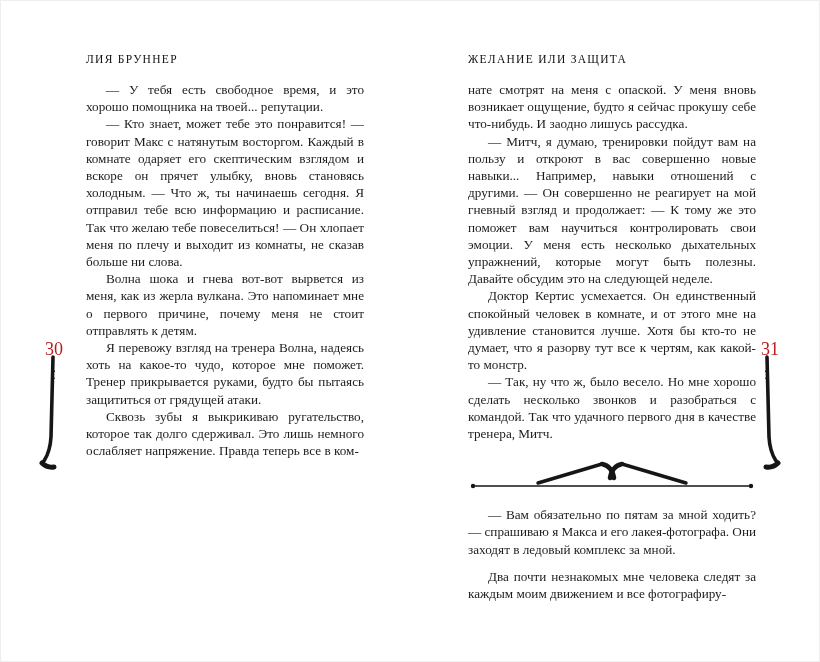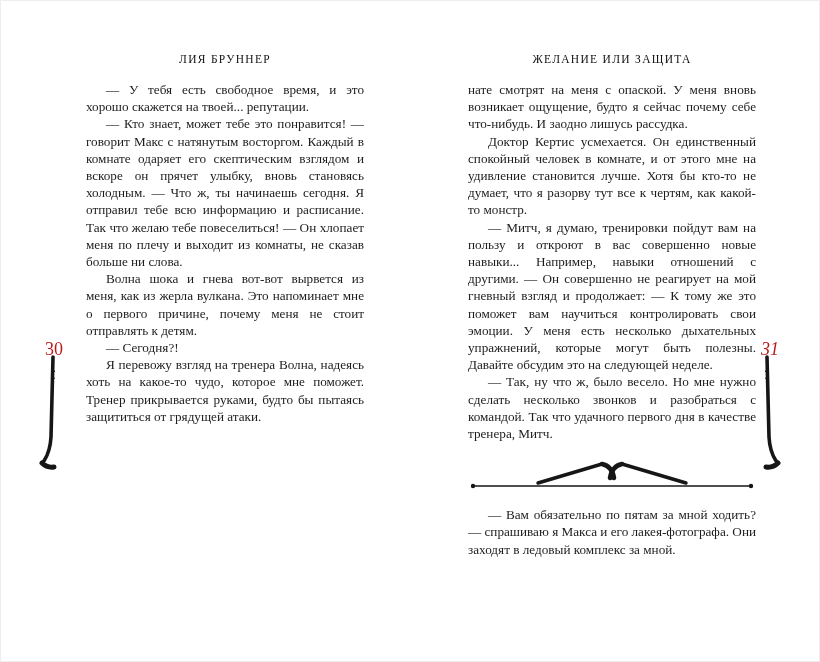--- a/index.html
+++ b/index.html
@@ -17,7 +17,7 @@
   .page-left{left:85px;width:278px;}
   .page-right{left:467px;width:288px;}
   .page-header{
-    text-align:center;
+    text-align:left;
     font-size:11.5px;
     letter-spacing:1.3px;
     margin:0 0 16px 0;

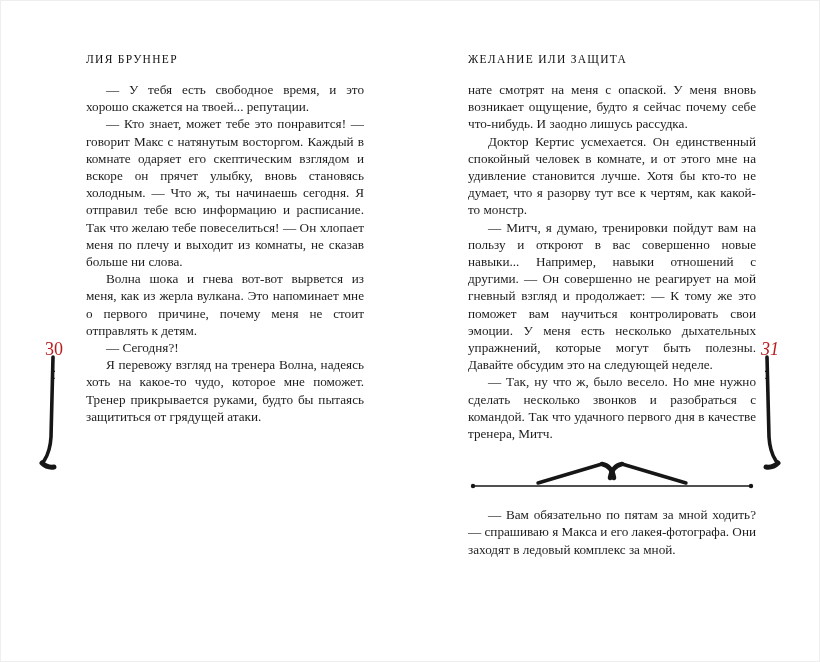--- a/index.html
+++ b/index.html
@@ -81,7 +81,7 @@
   <div class="page page-left">
     <h1 class="page-header">ЛИЯ БРУННЕР</h1>
     <div class="body">
-      <p>— У тебя есть свободное время, и это хорошо скажется на твоей... репутации.</p>
+      <p>— У тебя есть свободное время, и это хорошо помощника на твоей... репутации.</p>
       <p>— Кто знает, может тебе это понравится! — говорит Макс с натянутым восторгом. Каждый в комнате одаряет его скептическим взглядом и вскоре он прячет улыбку, вновь становясь холодным. — Что ж, ты начинаешь сегодня. Я отправил тебе всю информацию и расписание. Так что желаю тебе повеселиться! — Он хлопает меня по плечу и выходит из комнаты, не сказав больше ни слова.</p>
       <p>Волна шока и гнева вот-вот вырвется из меня, как из жерла вулкана. Это напоминает мне о первого причине, почему меня не стоит отправлять к детям.</p>
       <p>— Сегодня?!</p>

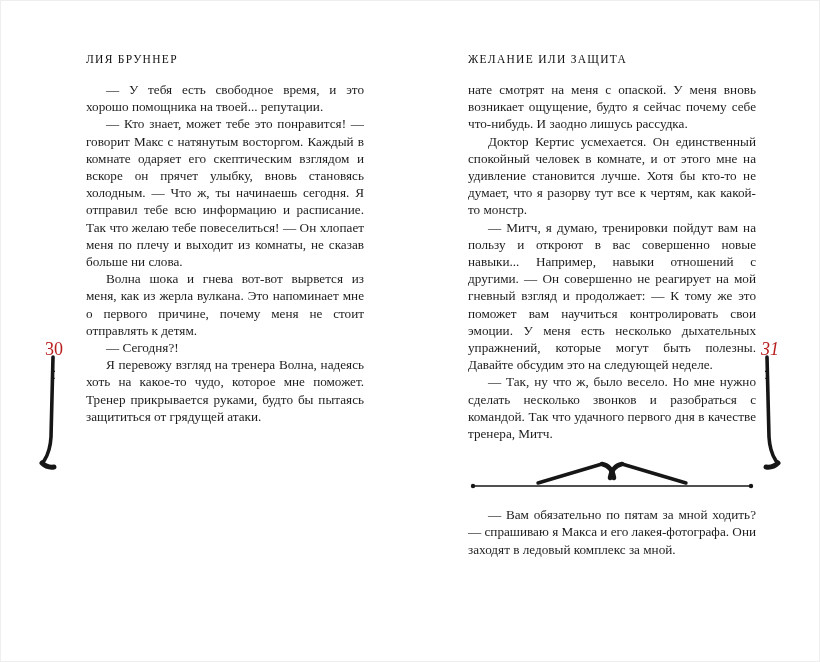--- a/index.html
+++ b/index.html
@@ -92,7 +92,7 @@
   <div class="page page-right">
     <h1 class="page-header">ЖЕЛАНИЕ ИЛИ ЗАЩИТА</h1>
     <div class="body">
-      <p class="no-indent">нате смотрят на меня с опаской. У меня вновь возникает ощущение, будто я сейчас почему себе что-нибудь. И заодно лишусь рассудка.</p>
+      <p class="no-indent">нате смотрят на меня с опаской. У меня вновь возникает ощущение, будто я сейчас прокушу себе что-нибудь. И заодно лишусь рассудка.</p>
       <p>Доктор Кертис усмехается. Он единственный спокойный человек в комнате, и от этого мне на удивление становится лучше. Хотя бы кто-то не думает, что я разорву тут все к чертям, как какой-то монстр.</p>
       <p>— Митч, я думаю, тренировки пойдут вам на пользу и откроют в вас совершенно новые навыки... Например, навыки отношений с другими. — Он совершенно не реагирует на мой гневный взгляд и продолжает: — К тому же это поможет вам научиться контролировать свои эмоции. У меня есть несколько дыхательных упражнений, которые могут быть полезны. Давайте обсудим это на следующей неделе.</p>
       <p>— Так, ну что ж, было весело. Но мне нужно сделать несколько звонков и разобраться с командой. Так что удачного первого дня в качестве тренера, Митч.</p>

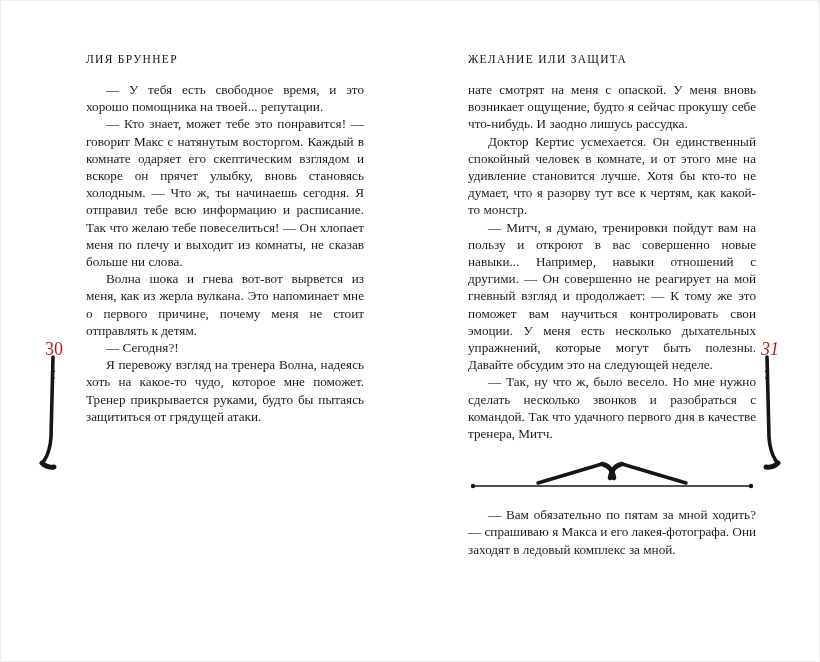--- a/index.html
+++ b/index.html
@@ -93,8 +93,8 @@
     <h1 class="page-header">ЖЕЛАНИЕ ИЛИ ЗАЩИТА</h1>
     <div class="body">
       <p class="no-indent">нате смотрят на меня с опаской. У меня вновь возникает ощущение, будто я сейчас прокушу себе что-нибудь. И заодно лишусь рассудка.</p>
+      <p>— Митч, я думаю, тренировки пойдут вам на пользу и откроют в вас совершенно новые навыки... Например, навыки отношений с другими. — Он совершенно не реагирует на мой гневный взгляд и продолжает: — К тому же это поможет вам научиться контролировать свои эмоции. У меня есть несколько дыхательных упражнений, которые могут быть полезны. Давайте обсудим это на следующей неделе.</p>
       <p>Доктор Кертис усмехается. Он единственный спокойный человек в комнате, и от этого мне на удивление становится лучше. Хотя бы кто-то не думает, что я разорву тут все к чертям, как какой-то монстр.</p>
-      <p>— Митч, я думаю, тренировки пойдут вам на пользу и откроют в вас совершенно новые навыки... Например, навыки отношений с другими. — Он совершенно не реагирует на мой гневный взгляд и продолжает: — К тому же это поможет вам научиться контролировать свои эмоции. У меня есть несколько дыхательных упражнений, которые могут быть полезны. Давайте обсудим это на следующей неделе.</p>
       <p>— Так, ну что ж, было весело. Но мне нужно сделать несколько звонков и разобраться с командой. Так что удачного первого дня в качестве тренера, Митч.</p>
 
       <div class="divider">

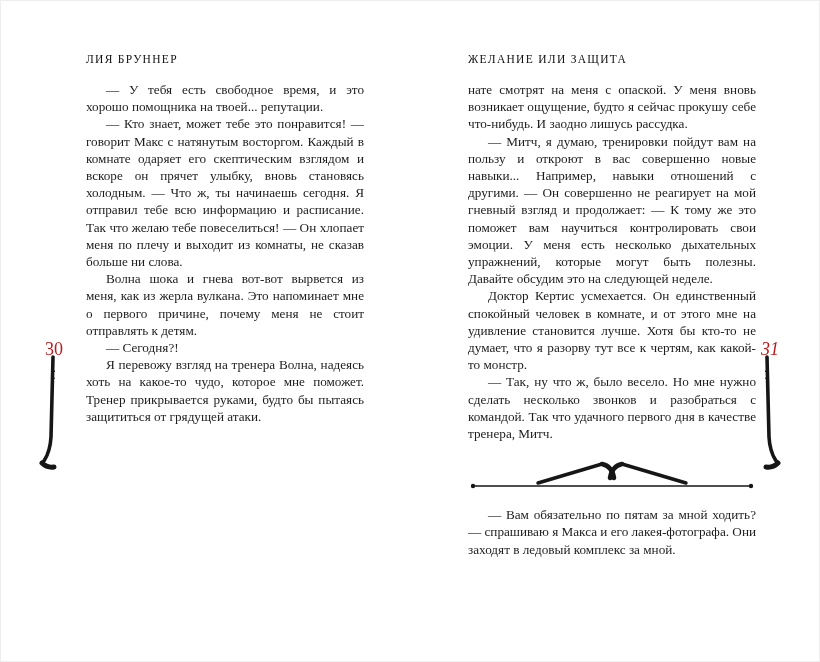--- a/index.html
+++ b/index.html
@@ -84,7 +84,6 @@
       <p>— У тебя есть свободное время, и это хорошо помощника на твоей... репутации.</p>
       <p>— Кто знает, может тебе это понравится! — говорит Макс с натянутым восторгом. Каждый в комнате одаряет его скептическим взглядом и вскоре он прячет улыбку, вновь становясь холодным. — Что ж, ты начинаешь сегодня. Я отправил тебе всю информацию и расписание. Так что желаю тебе повеселиться! — Он хлопает меня по плечу и выходит из комнаты, не сказав больше ни слова.</p>
       <p>Волна шока и гнева вот-вот вырвется из меня, как из жерла вулкана. Это напоминает мне о первого причине, почему меня не стоит отправлять к детям.</p>
-      <p>— Сегодня?!</p>
       <p>Я перевожу взгляд на тренера Волна, надеясь хоть на какое-то чудо, которое мне поможет. Тренер прикрывается руками, будто бы пытаясь защититься от грядущей атаки.</p>
     </div>
   </div>

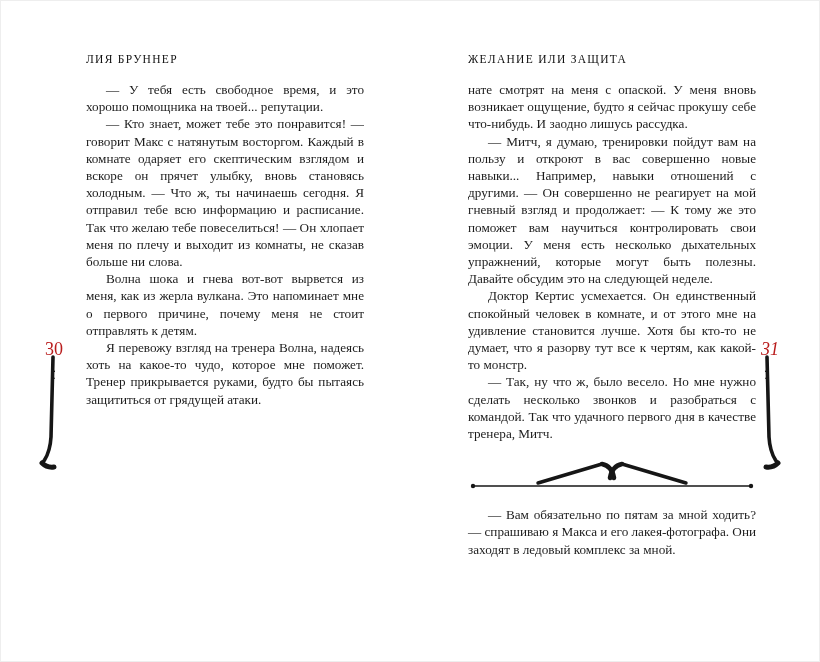--- a/index.html
+++ b/index.html
@@ -40,7 +40,7 @@
     margin-top:7px;
   }
   .pagenum-left{left:44px;top:331px;}
-  .pagenum-right{left:760px;top:331px;font-style:italic;}
+  .pagenum-right{left:760px;top:331px;}
   .margin-stick{
     position:absolute;
     width:22px;height:120px;

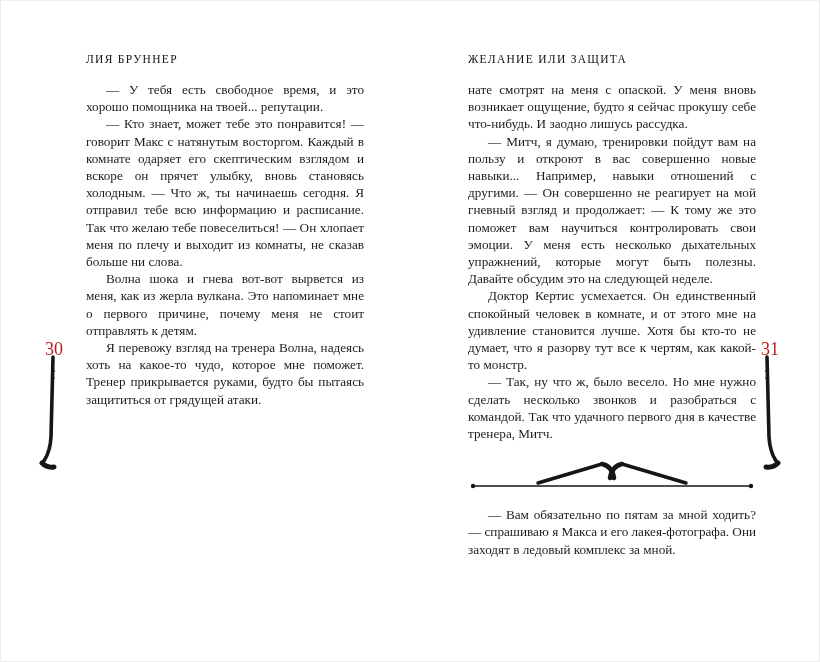--- a/index.html
+++ b/index.html
@@ -94,7 +94,7 @@
       <p class="no-indent">нате смотрят на меня с опаской. У меня вновь возникает ощущение, будто я сейчас прокушу себе что-нибудь. И заодно лишусь рассудка.</p>
       <p>— Митч, я думаю, тренировки пойдут вам на пользу и откроют в вас совершенно новые навыки... Например, навыки отношений с другими. — Он совершенно не реагирует на мой гневный взгляд и продолжает: — К тому же это поможет вам научиться контролировать свои эмоции. У меня есть несколько дыхательных упражнений, которые могут быть полезны. Давайте обсудим это на следующей неделе.</p>
       <p>Доктор Кертис усмехается. Он единственный спокойный человек в комнате, и от этого мне на удивление становится лучше. Хотя бы кто-то не думает, что я разорву тут все к чертям, как какой-то монстр.</p>
-      <p>— Так, ну что ж, было весело. Но мне нужно сделать несколько звонков и разобраться с командой. Так что удачного первого дня в качестве тренера, Митч.</p>
+      <p>— Так, ну что ж, было весело. Но мне хорошо сделать несколько звонков и разобраться с командой. Так что удачного первого дня в качестве тренера, Митч.</p>
 
       <div class="divider">
         <svg viewBox="0 0 288 46" xmlns="http://www.w3.org/2000/svg">

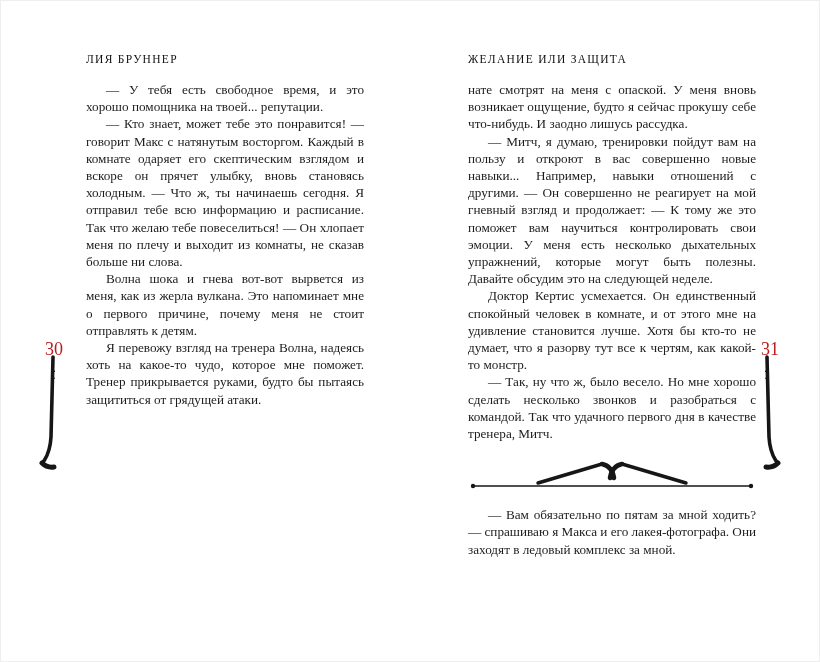--- a/index.html
+++ b/index.html
@@ -85,6 +85,7 @@
       <p>— Кто знает, может тебе это понравится! — говорит Макс с натянутым восторгом. Каждый в комнате одаряет его скептическим взглядом и вскоре он прячет улыбку, вновь становясь холодным. — Что ж, ты начинаешь сегодня. Я отправил тебе всю информацию и расписание. Так что желаю тебе повеселиться! — Он хлопает меня по плечу и выходит из комнаты, не сказав больше ни слова.</p>
       <p>Волна шока и гнева вот-вот вырвется из меня, как из жерла вулкана. Это напоминает мне о первого причине, почему меня не стоит отправлять к детям.</p>
       <p>Я перевожу взгляд на тренера Волна, надеясь хоть на какое-то чудо, которое мне поможет. Тренер прикрывается руками, будто бы пытаясь защититься от грядущей атаки.</p>
+      <p>Сквозь зубы я выкрикиваю ругательство, которое так долго сдерживал. Это лишь немного ослабляет напряжение. Правда теперь все в ком-</p>
     </div>
   </div>
 

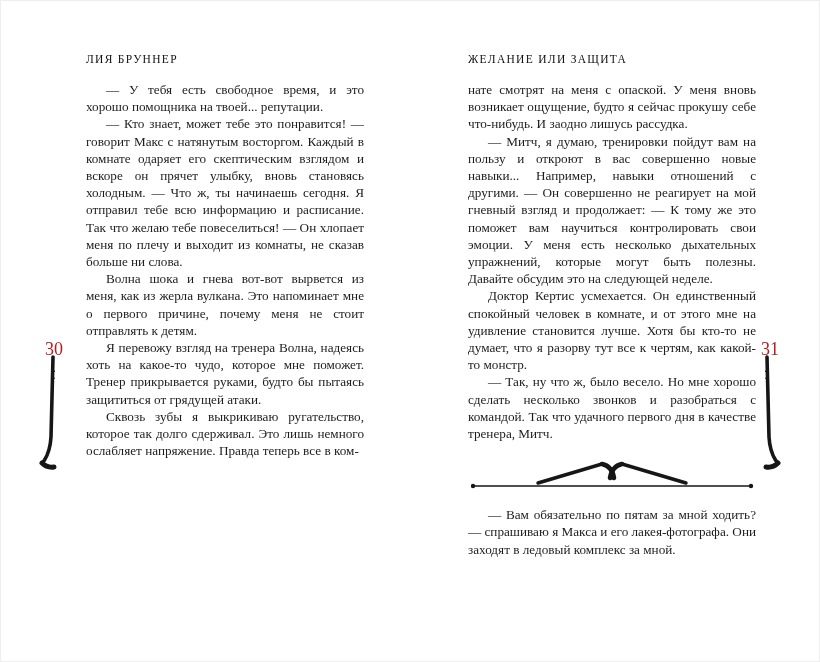--- a/index.html
+++ b/index.html
@@ -112,6 +112,7 @@
       </div>
 
       <p>— Вам обязательно по пятам за мной ходить? — спрашиваю я Макса и его лакея-фотографа. Они заходят в ледовый комплекс за мной.</p>
+      <p class="scene-gap">Два почти незнакомых мне человека следят за каждым моим движением и все фотографиру-</p>
     </div>
   </div>
 

